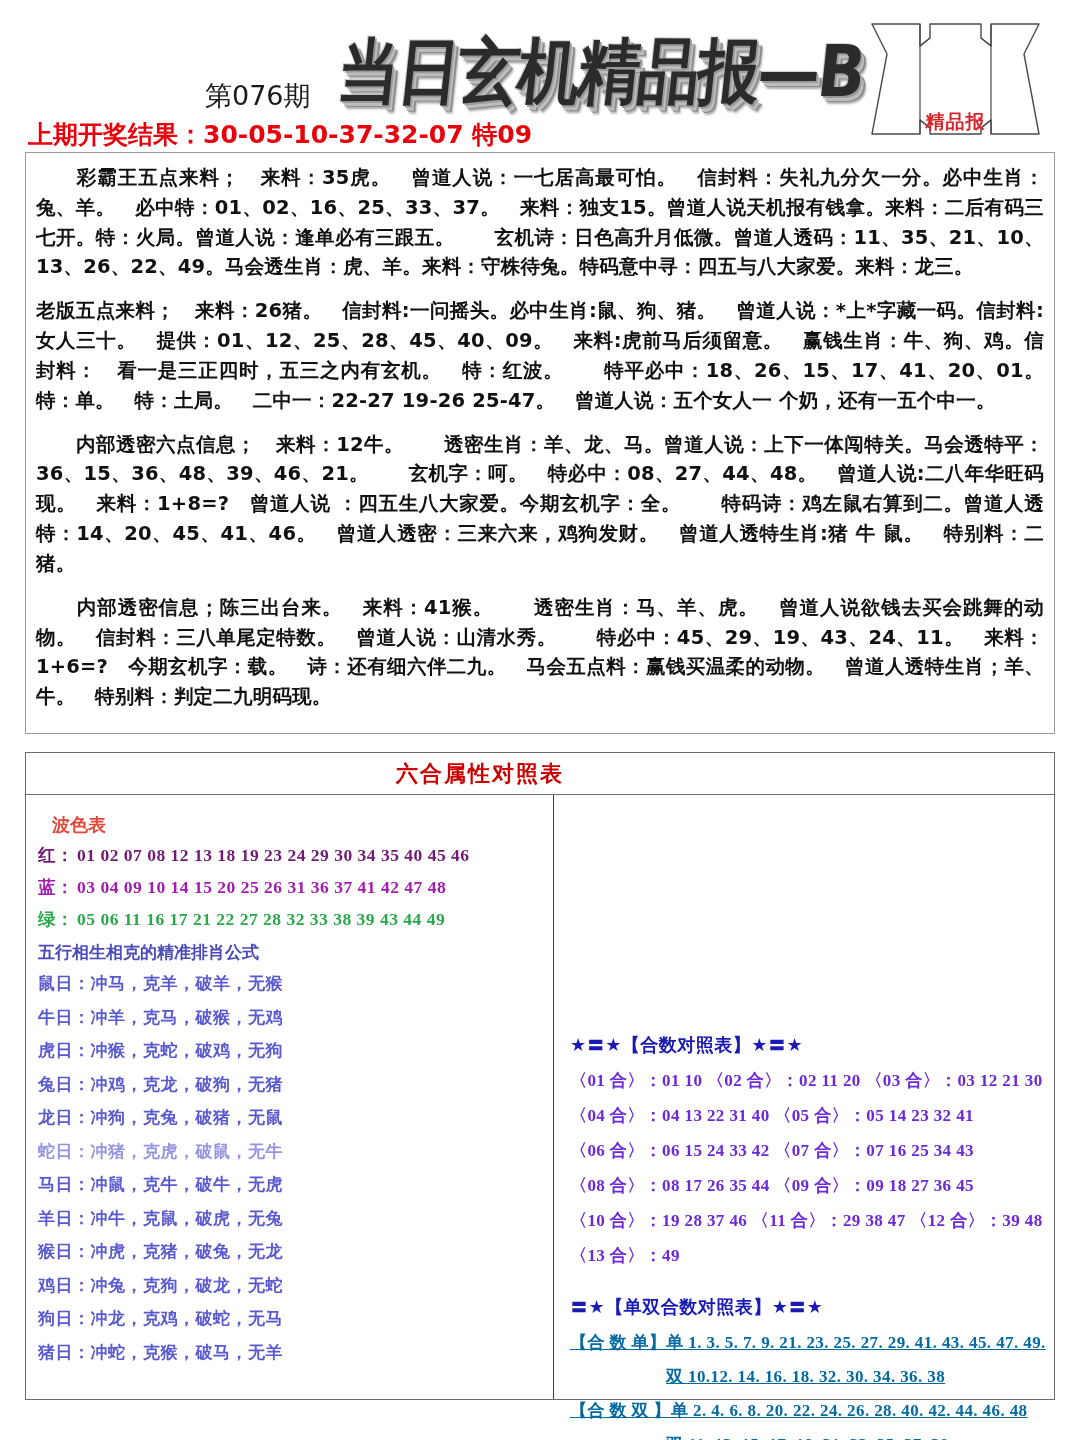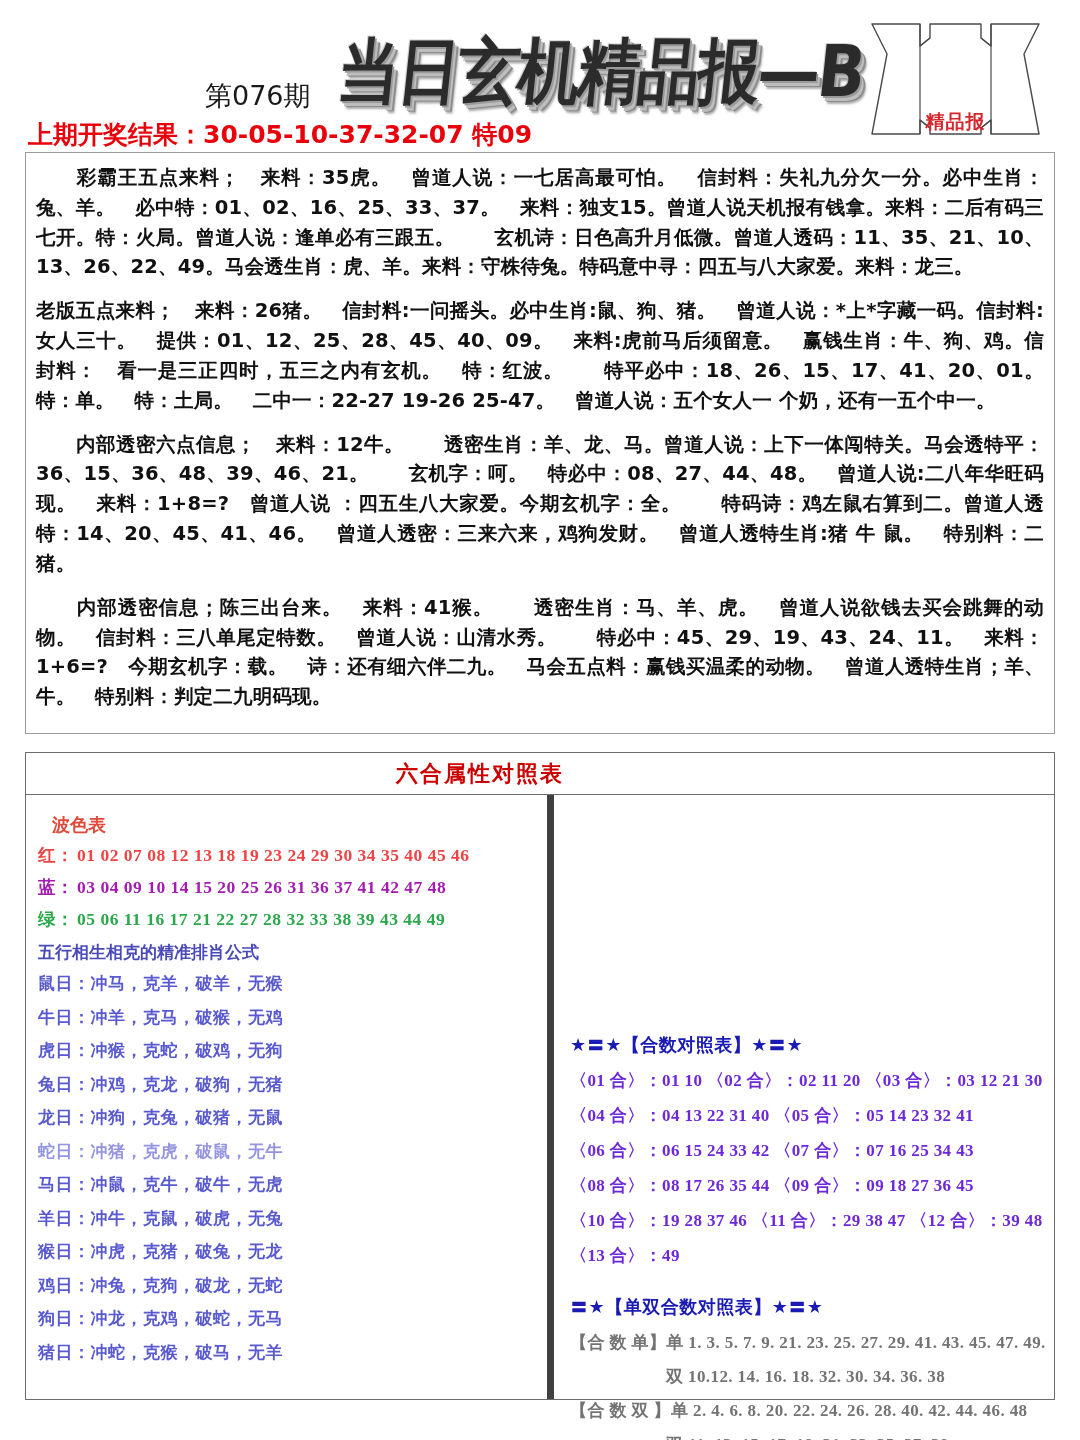--- a/index.html
+++ b/index.html
@@ -95,7 +95,7 @@
     font-family:"DejaVu Sans","Liberation Sans",sans-serif;
   }
   .table-body { display:flex; height:604px; }
-  .col-left { width:528px; border-right:7px solid #404040; padding:14px 0 0 12px; }
+  .col-left { width:528px; border-right:1px solid #404040; padding:14px 0 0 12px; }
   .col-right { flex:1; padding:0 0 0 16px; position:relative; }
 
   .bose-title {

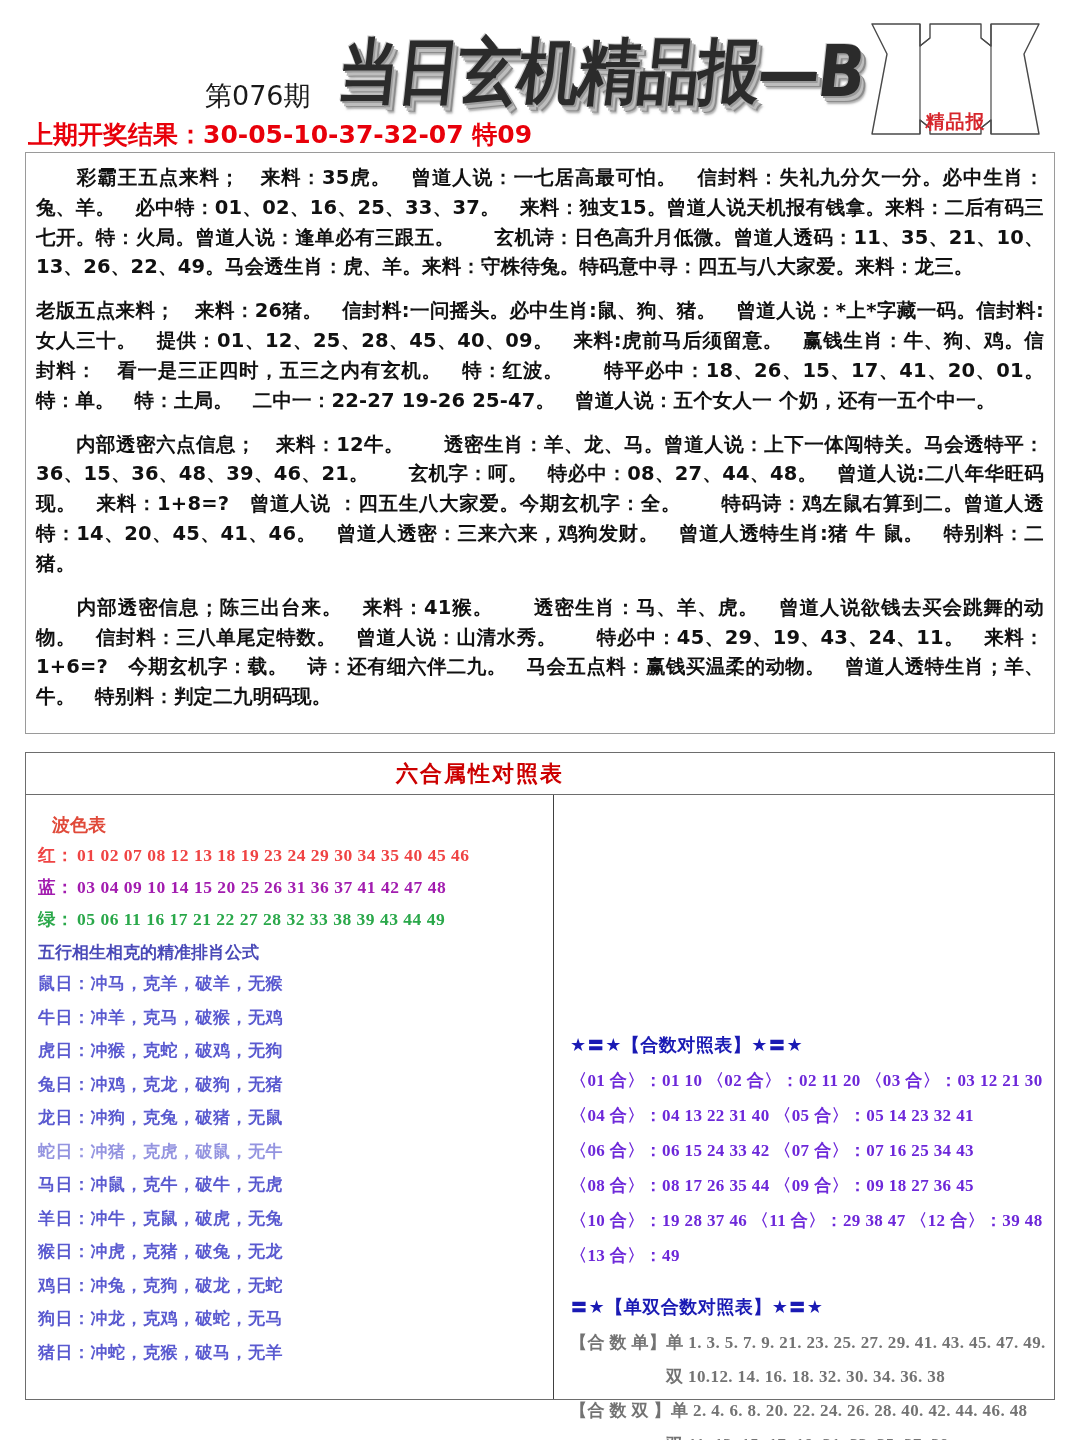--- a/index.html
+++ b/index.html
@@ -109,7 +109,7 @@
     margin:0 0 8px 0; white-space:nowrap; letter-spacing:.5px;
   }
   .bose-row .lbl { margin-right:3px; }
-  .bose-red   { color:#ef4444; }
+  .bose-red   { color:#701a75; }
   .bose-blue  { color:#a21caf; }
   .bose-green { color:#2aa84a; }
 

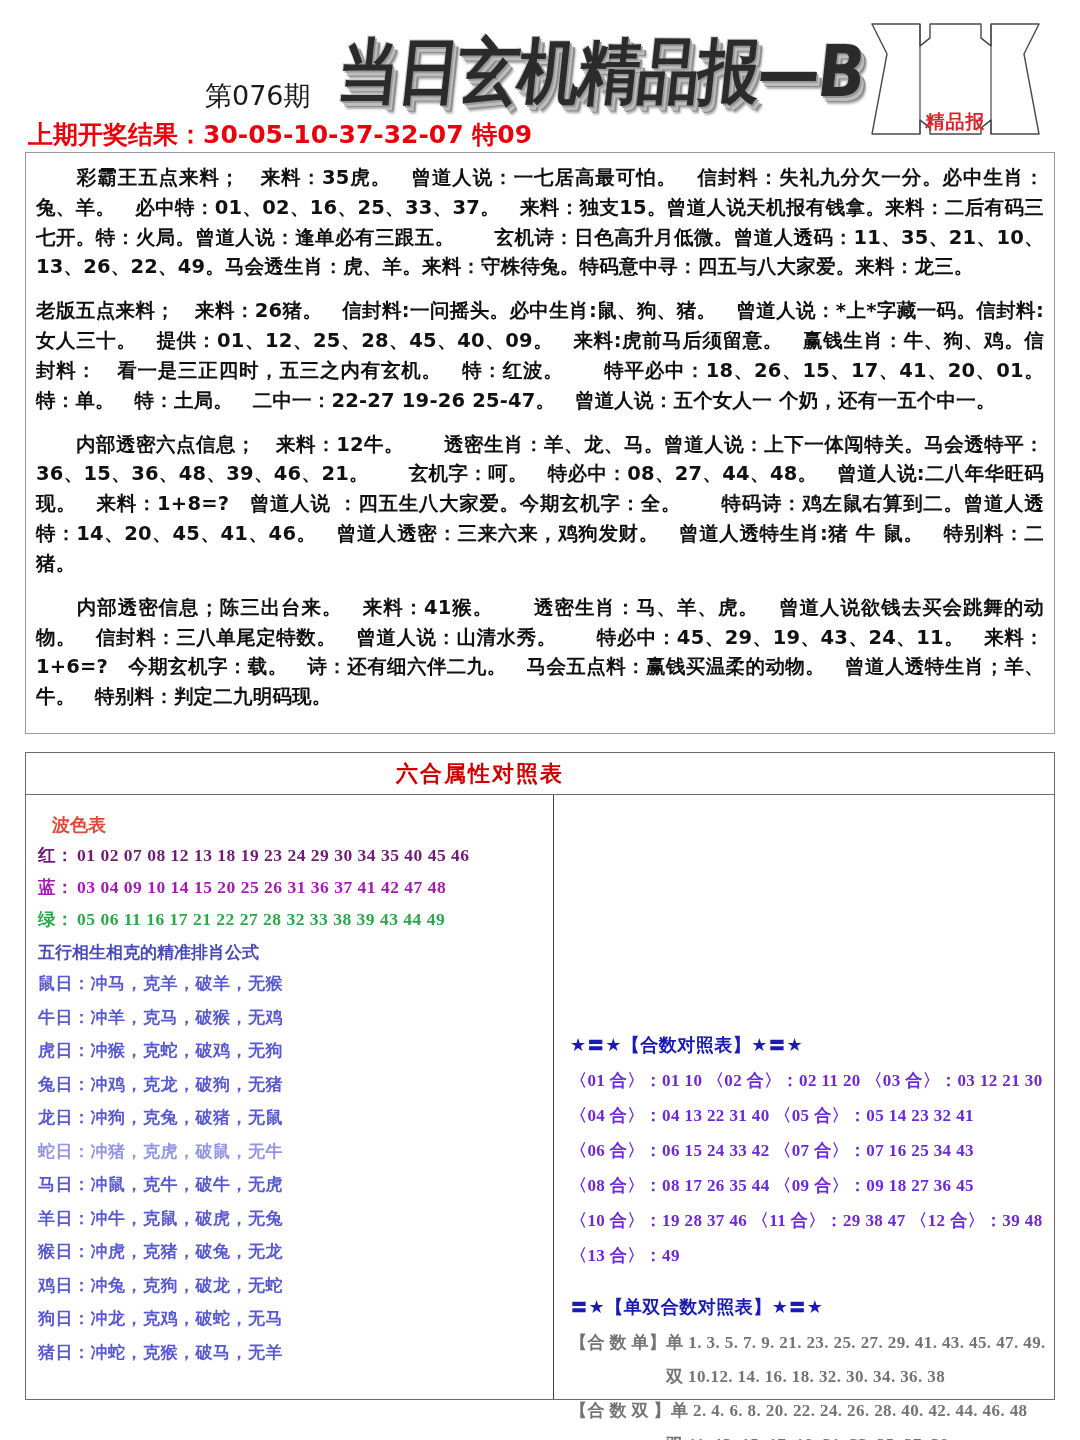--- a/index.html
+++ b/index.html
@@ -142,9 +142,9 @@
     margin:28px 0 12px 0; letter-spacing:.5px; white-space:nowrap;
   }
   .ds-row {
-    font-size:17px; color:#737373; font-weight:bold;
+    font-size:17px; color:#0369a1; font-weight:bold;
     font-family:"Liberation Serif","DejaVu Serif",serif;
-    margin:0 0 11px 0; white-space:nowrap; letter-spacing:.4px;
+    margin:0 0 11px 0; white-space:nowrap; letter-spacing:.4px;text-decoration:underline;
   }
   .ds-row.indent { padding-left:96px; }
 </style>

